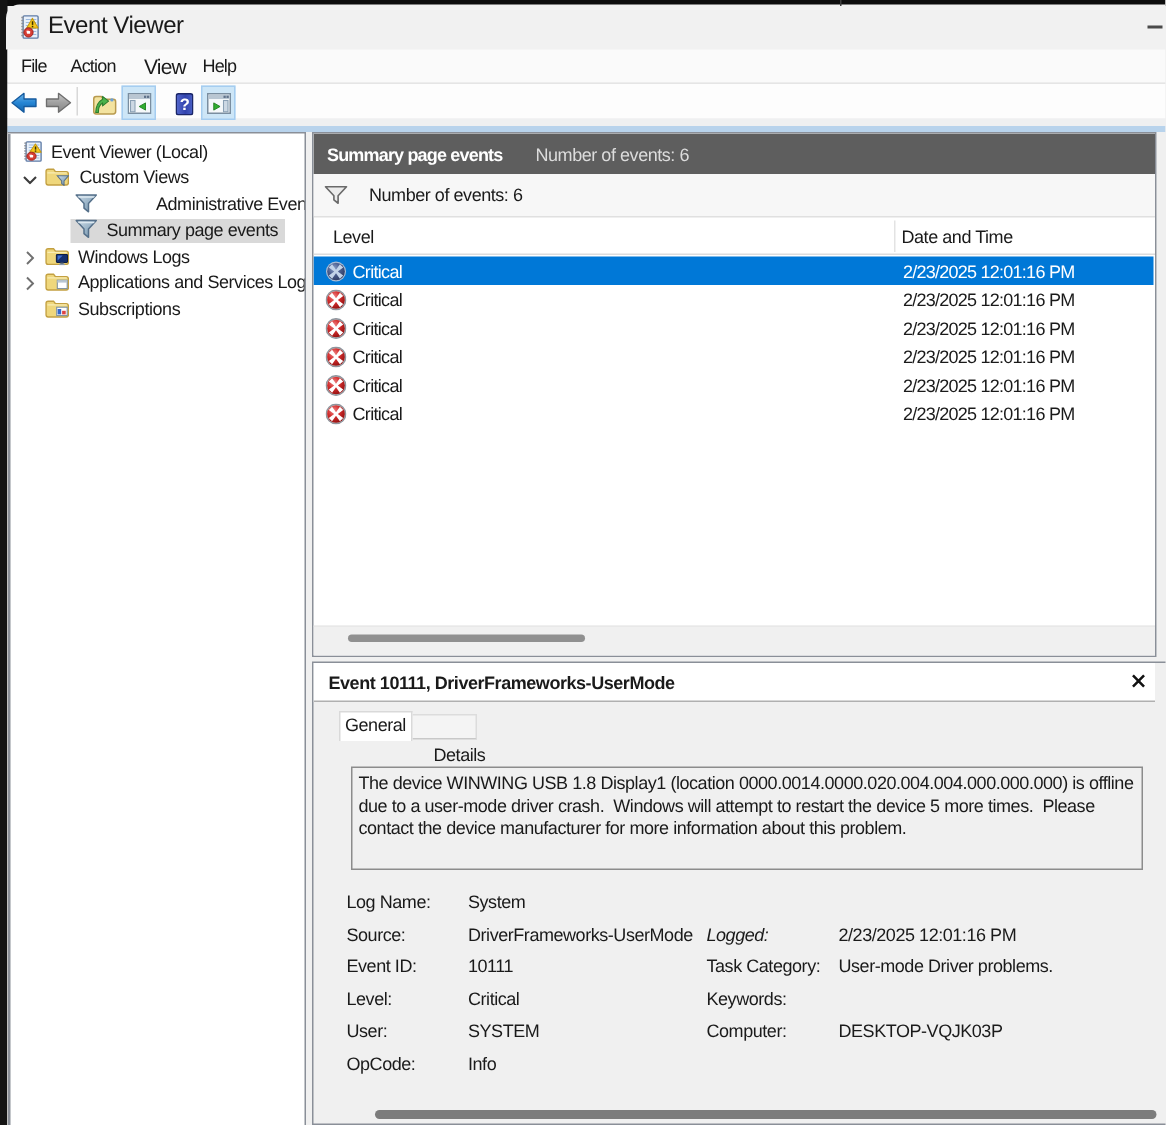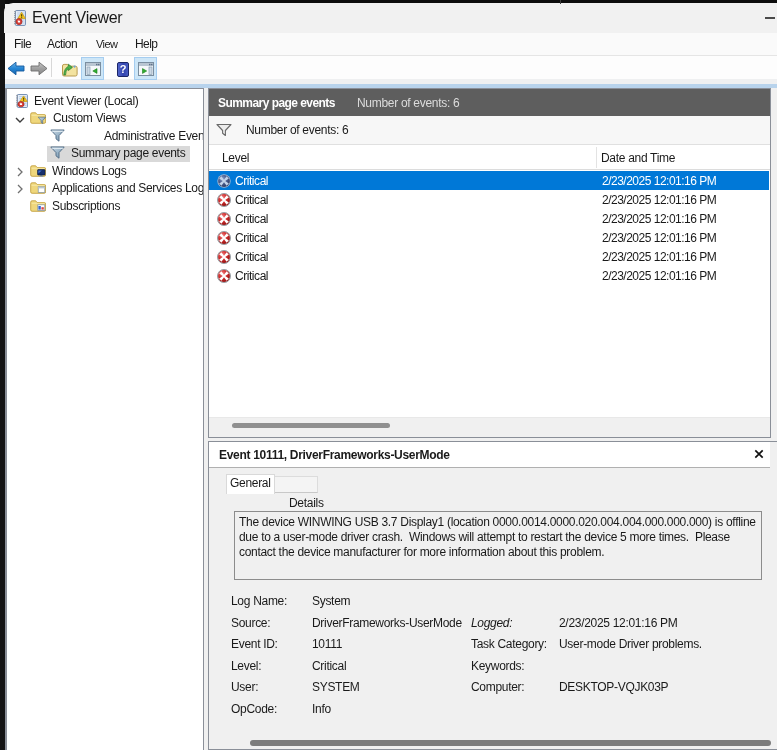--- a/index.html
+++ b/index.html
@@ -68,7 +68,7 @@
 <div class="abs" style="left:5px;top:55px;width:772px;height:1px;background:#e5e5e5;"></div>
 <div class="txt" style="left:14px;top:38px;height:13px;line-height:13px;font-size:12px;letter-spacing:-0.55px;">File</div>
 <div class="txt" style="left:47px;top:38px;height:13px;line-height:13px;font-size:12px;letter-spacing:-0.55px;">Action</div>
-<div class="txt" style="left:96px;top:38px;height:13px;line-height:13px;font-size:11px;letter-spacing:-0.55px;">View</div>
+<div class="txt" style="left:96px;top:38px;height:13px;line-height:13px;font-size:14px;letter-spacing:-0.55px;">View</div>
 <div class="txt" style="left:135px;top:38px;height:13px;line-height:13px;font-size:12px;letter-spacing:-0.55px;">Help</div>
 
 <div class="abs" style="left:5px;top:56px;width:772px;height:23px;background:#fdfdfd;"></div>

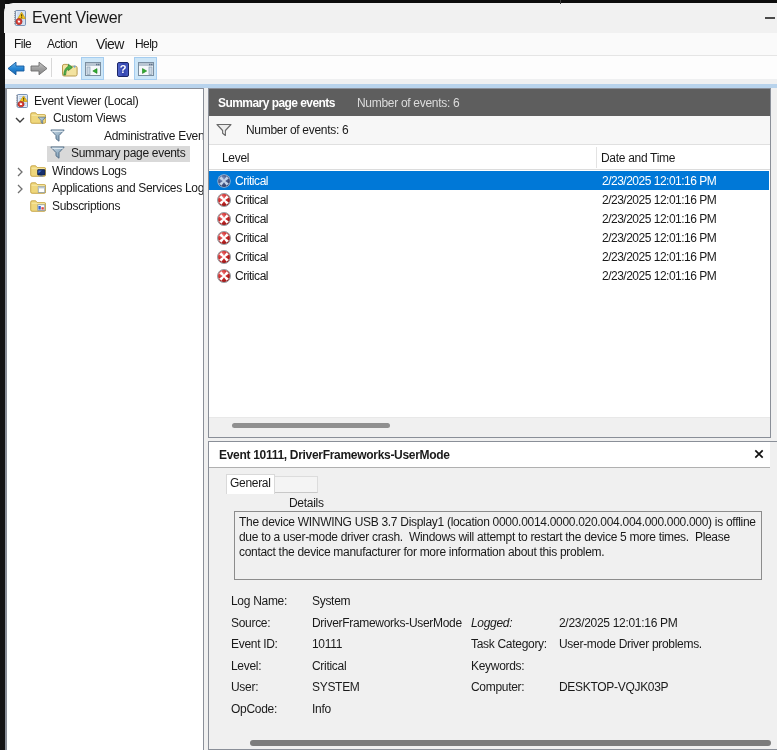--- a/index.html
+++ b/index.html
@@ -874,7 +874,7 @@
   <div class="txt" style="left:80px;top:35px;height:13px;line-height:13px;font-size:12px;margin-top:20px;">Details</div>
 
   <div class="abs" style="left:25px;top:69px;width:528px;height:69px;border:1px solid #8c8c8c;box-sizing:border-box;"></div>
-  <div class="txt" style="left:30px;top:73px;font-size:12px;line-height:15px;white-space:pre;">The device WINWING USB 3.7 Display1 (location 0000.0014.0000.020.004.004.000.000.000) is offline
+  <div class="txt" style="left:30px;top:73px;font-size:12px;line-height:15px;white-space:pre;">The device WINWING USB 1.8 Display1 (location 0000.0014.0000.020.004.004.000.000.000) is offline
 due to a user-mode driver crash.  Windows will attempt to restart the device 5 more times.  Please
 contact the device manufacturer for more information about this problem.</div>
 

